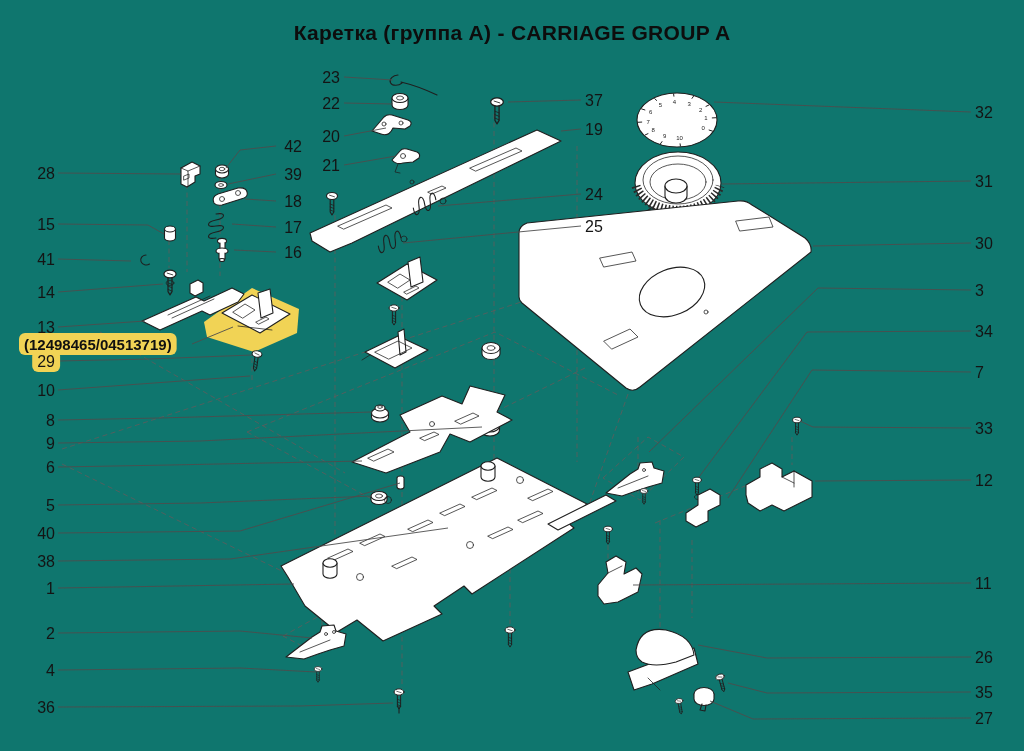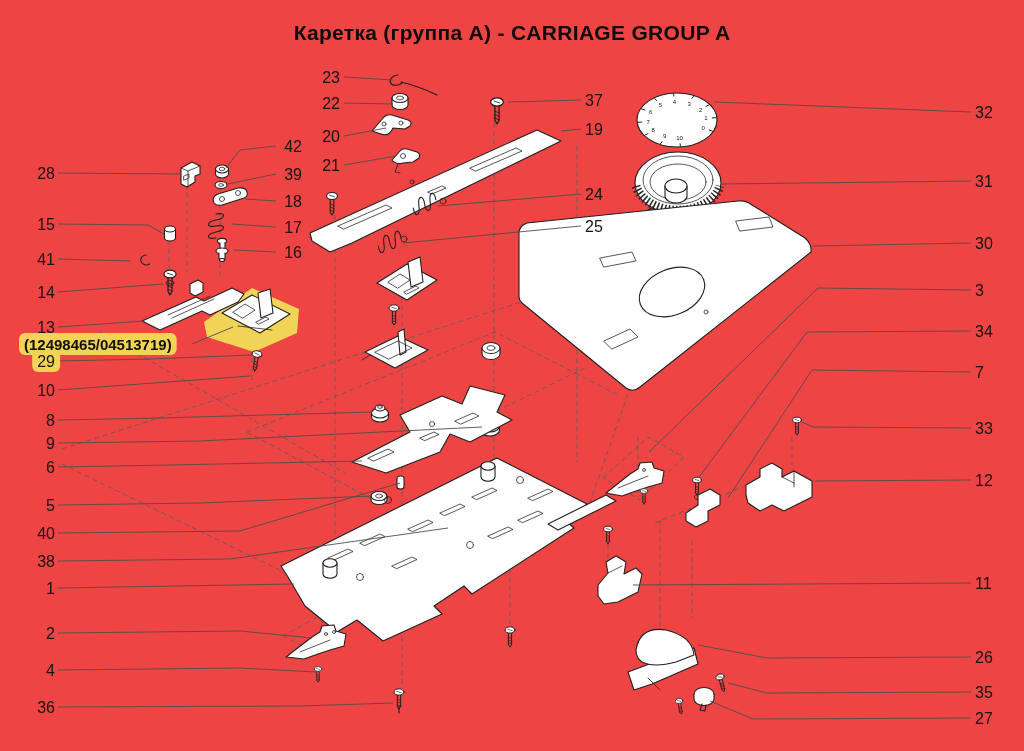--- a/index.html
+++ b/index.html
@@ -3,7 +3,7 @@
 <meta charset="utf-8">
 <style>
   html,body{margin:0;padding:0;background:#e8e8e6;}
-  .page{width:1024px;height:751px;position:relative;background:#ef4444;overflow:hidden;
+  .page{width:1024px;height:751px;position:relative;background:#0f766e;overflow:hidden;
         font-family:"Liberation Sans",sans-serif;}
   svg{position:absolute;left:0;top:0;}
   .part{fill:#ffffff;stroke:#1f1f1f;stroke-width:1.1;stroke-linejoin:round;stroke-linecap:round;}

